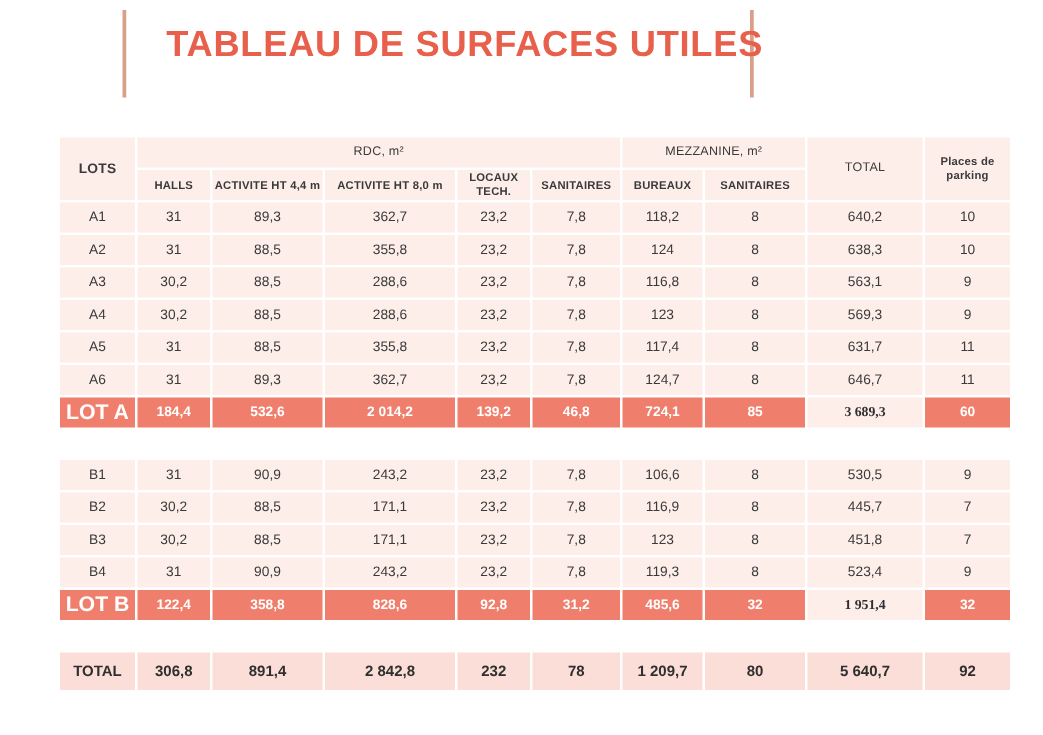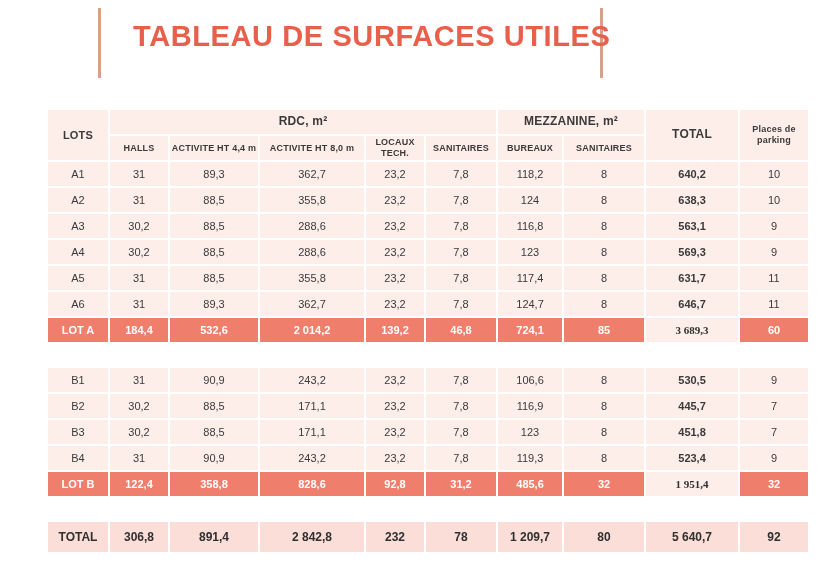--- a/index.html
+++ b/index.html
@@ -83,8 +83,8 @@
     line-height: 1.15;
   }
   th.hdr.grouped {
-    font-size: 12px;
-    font-weight: bold;
+    font-size: 10px;
+    font-weight: normal;
     text-align: center;
   }
   th.hdr.small {

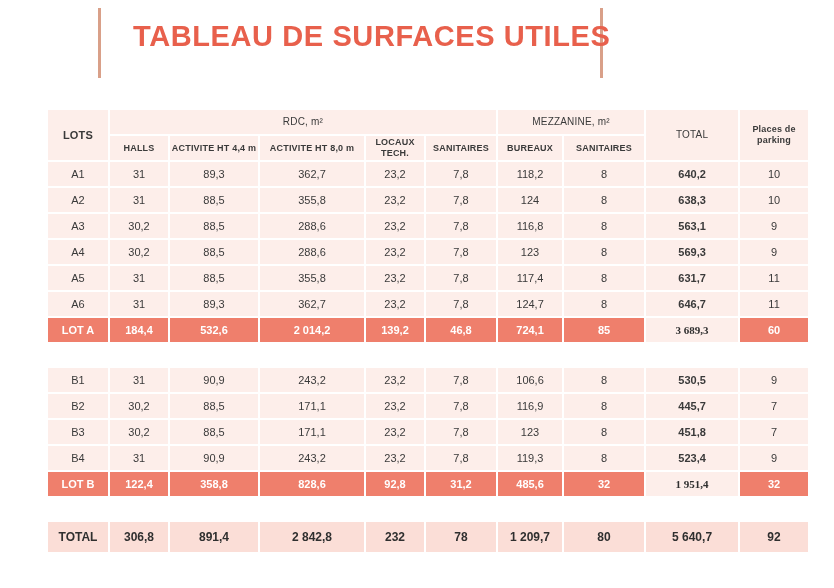--- a/index.html
+++ b/index.html
@@ -102,7 +102,7 @@
     background: #fdeeea;
   }
   td.total-col {
-    font-weight: bold;
+    font-weight: normal;
     font-size: 12px;
     color: #2f2f2f;
   }

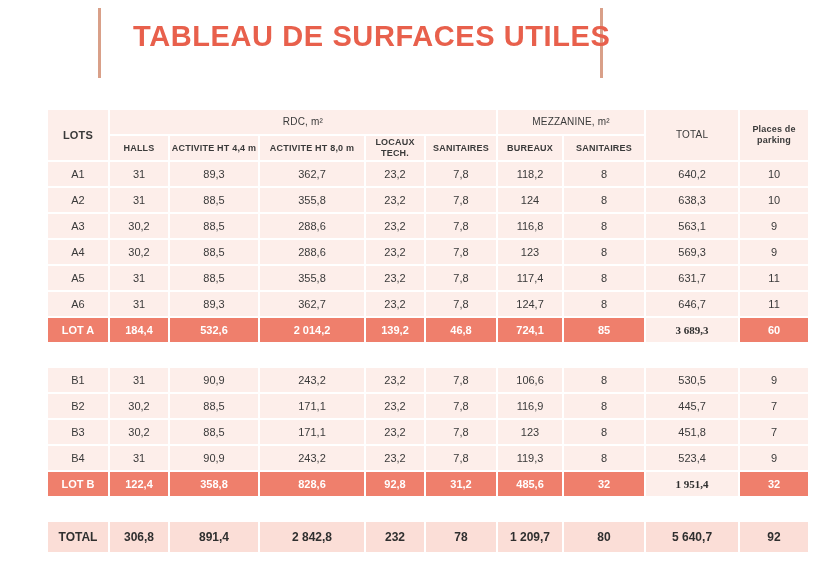--- a/index.html
+++ b/index.html
@@ -115,7 +115,7 @@
   }
   tr.subtotal td.lotcell {
     color: #ffffff;
-    font-size: 11px;
+    font-size: 17px;
   }
   tr.subtotal td.total-col {
     background: #fdeeea;

